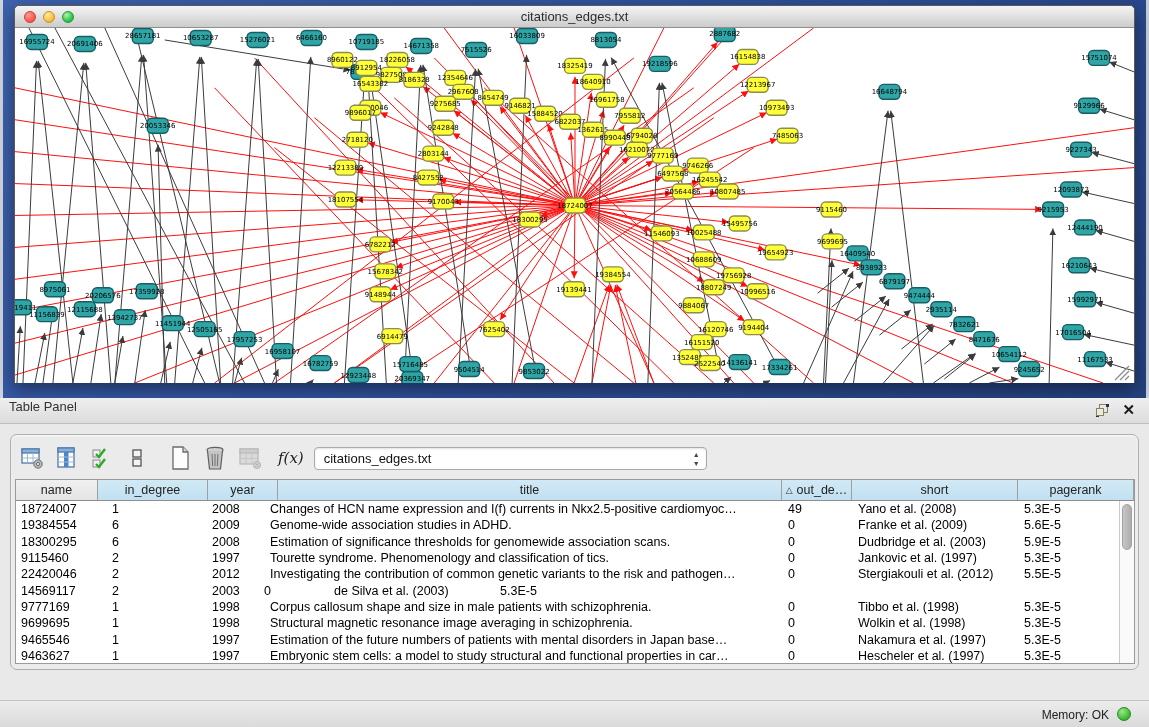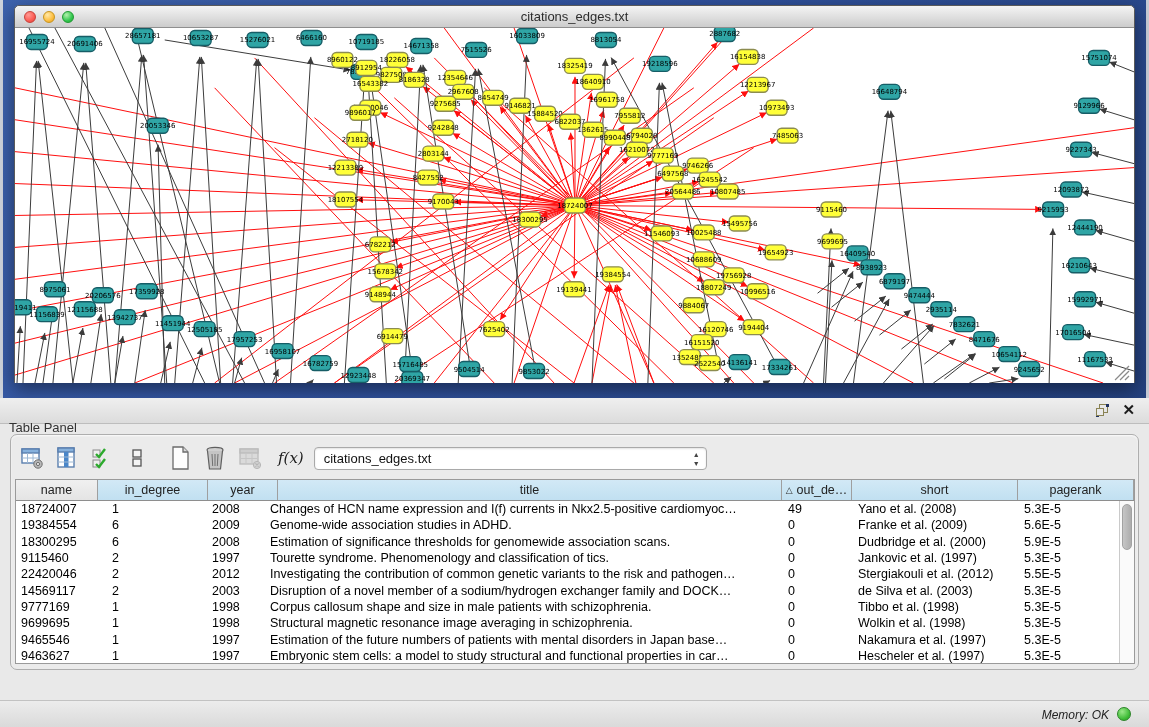--- a/index.html
+++ b/index.html
@@ -37,7 +37,7 @@
   .tpanel-head { position:absolute; left:0; top:0; width:1149px; height:26px;
     background:linear-gradient(#efefef,#dcdcdc); border-bottom:1px solid #bdbdbd;
     font-size:13px; color:#333; }
-  .tpanel-title { position:absolute; left:9px; top:22px; }
+  .tpanel-title { position:absolute; left:9px; top:1px; }
   .float-ic { position:absolute; right:40px; top:6px; width:13px; height:13px; }
   .float-ic .back { position:absolute; left:3px; top:0; width:9px; height:9px; border:1.5px solid #8a8354; }
   .float-ic .dot1,.float-ic .dot2,.float-ic .dot3 { position:absolute; width:3px; height:3px; background:#20315f; }

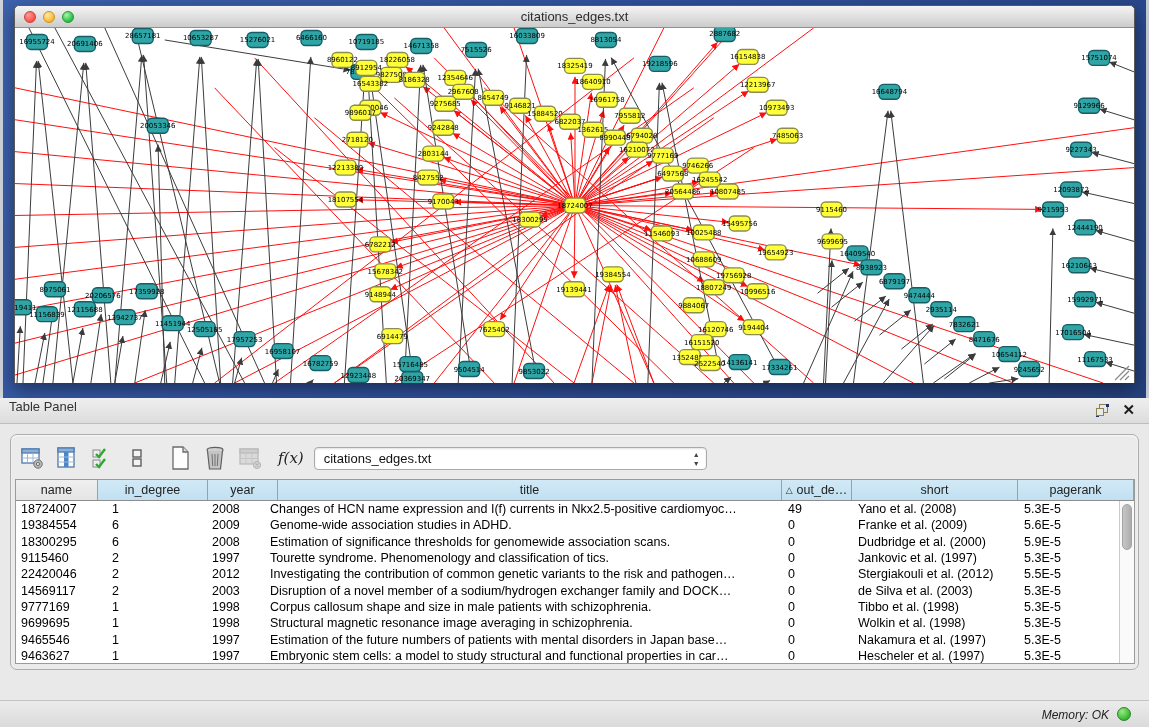--- a/index.html
+++ b/index.html
@@ -899,7 +899,7 @@
               <div class="td" style="width: 70px; padding-left: 24px;">2008</div>
               <div class="td" style="width: 507px; flex: 1 1 0%; padding-left: 12px;">Estimation of significance thresholds for genomewide association scans.</div>
               <div class="td" style="width: 70px; padding-left: 6px;">0</div>
-              <div class="td" style="width: 166px; padding-left: 6px;">Dudbridge et al. (2000)</div>
+              <div class="td" style="width: 166px; padding-left: 6px;">Dudbridge et al. (2003)</div>
               <div class="td" style="width: 116px; padding-left: 6px;">5.9E-5</div>
             </div>
             <div class="trow">

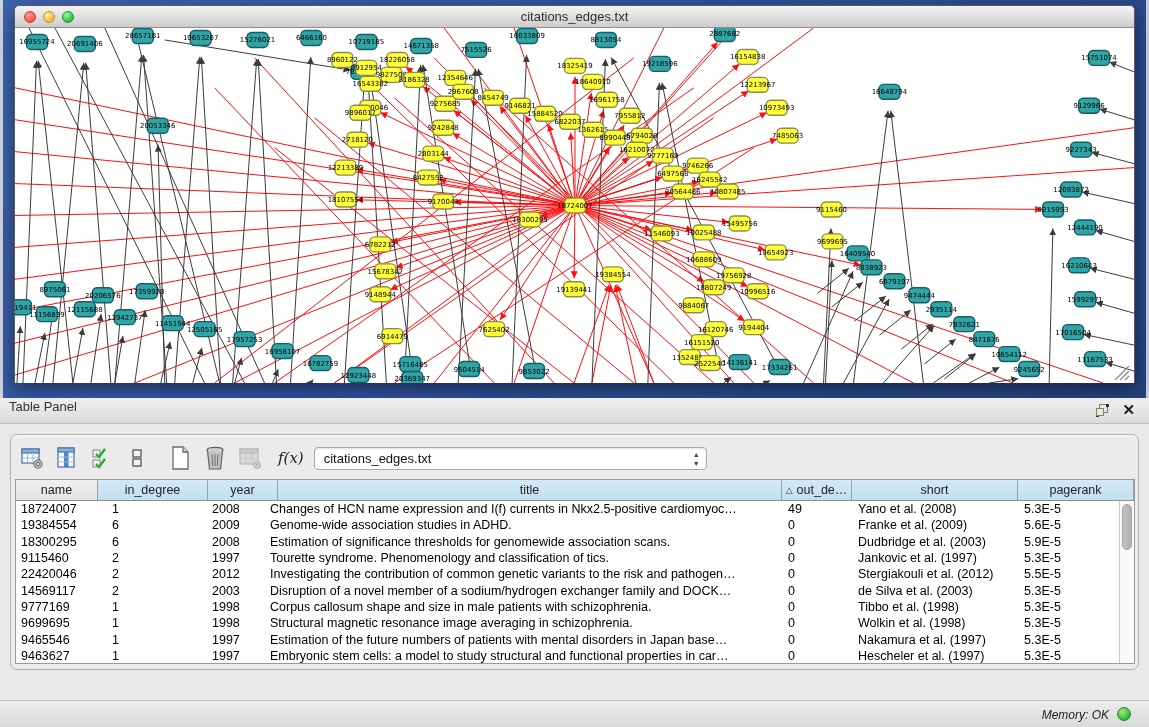--- a/index.html
+++ b/index.html
@@ -924,7 +924,6 @@
               <div class="td" style="width: 82px; padding-left: 5px;">14569117</div>
               <div class="td" style="width: 90px; padding-left: 14px;">2</div>
               <div class="td" style="width: 70px; padding-left: 24px;">2003</div>
-              <div class="td" style="width: 507px; flex: 1 1 0%; padding-left: 12px;">Disruption of a novel member of a sodium/hydrogen exchanger family and DOCK…</div>
               <div class="td" style="width: 70px; padding-left: 6px;">0</div>
               <div class="td" style="width: 166px; padding-left: 6px;">de Silva et al. (2003)</div>
               <div class="td" style="width: 116px; padding-left: 6px;">5.3E-5</div>

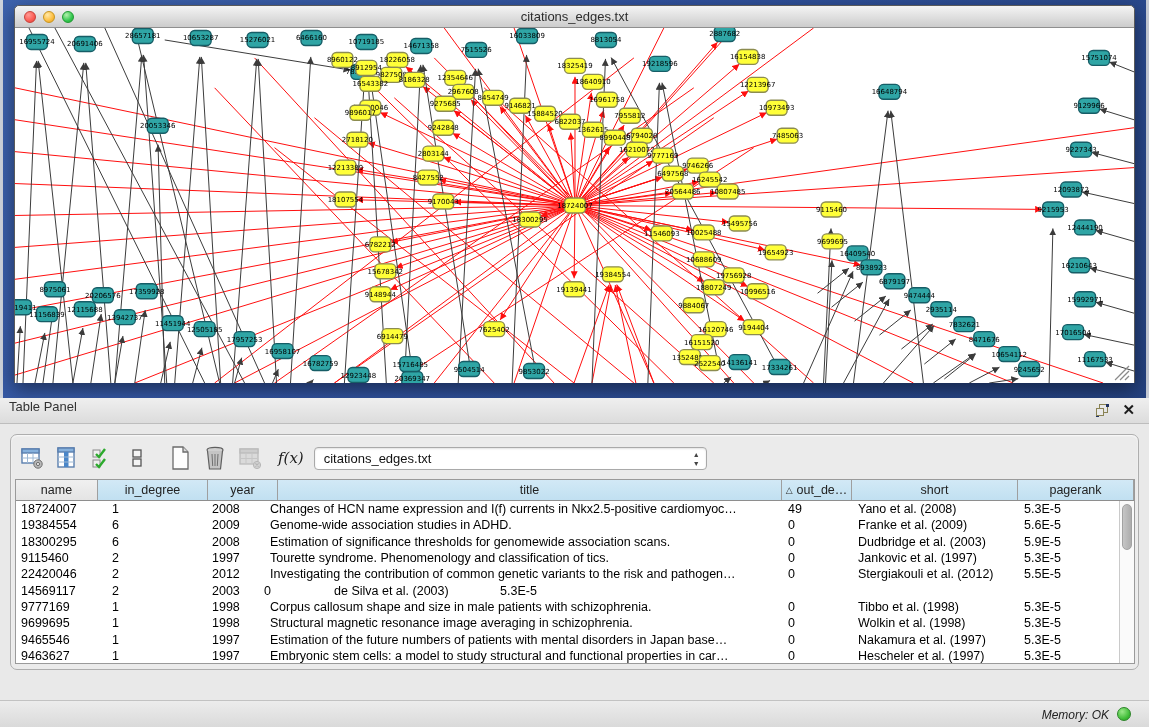--- a/index.html
+++ b/index.html
@@ -83,7 +83,7 @@
   
   .statusbar { position:absolute; left:0; top:700px; width:1149px; height:27px;
     background:linear-gradient(#ececec,#dadada); border-top:1px solid #c2c2c2; }
-  .mem { position:absolute; right:40px; top:7px; font-size:12px; color:#222;font-style:italic; }
+  .mem { position:absolute; right:40px; top:7px; font-size:12px; color:#222; }
   .memdot { position:absolute; right:18px; top:6px; width:14px; height:14px; border-radius:50%;
     background:radial-gradient(circle at 35% 30%, #9ae888, #3dbb35 65%, #2c9427); border:1px solid #2a8426; }
 </style>

